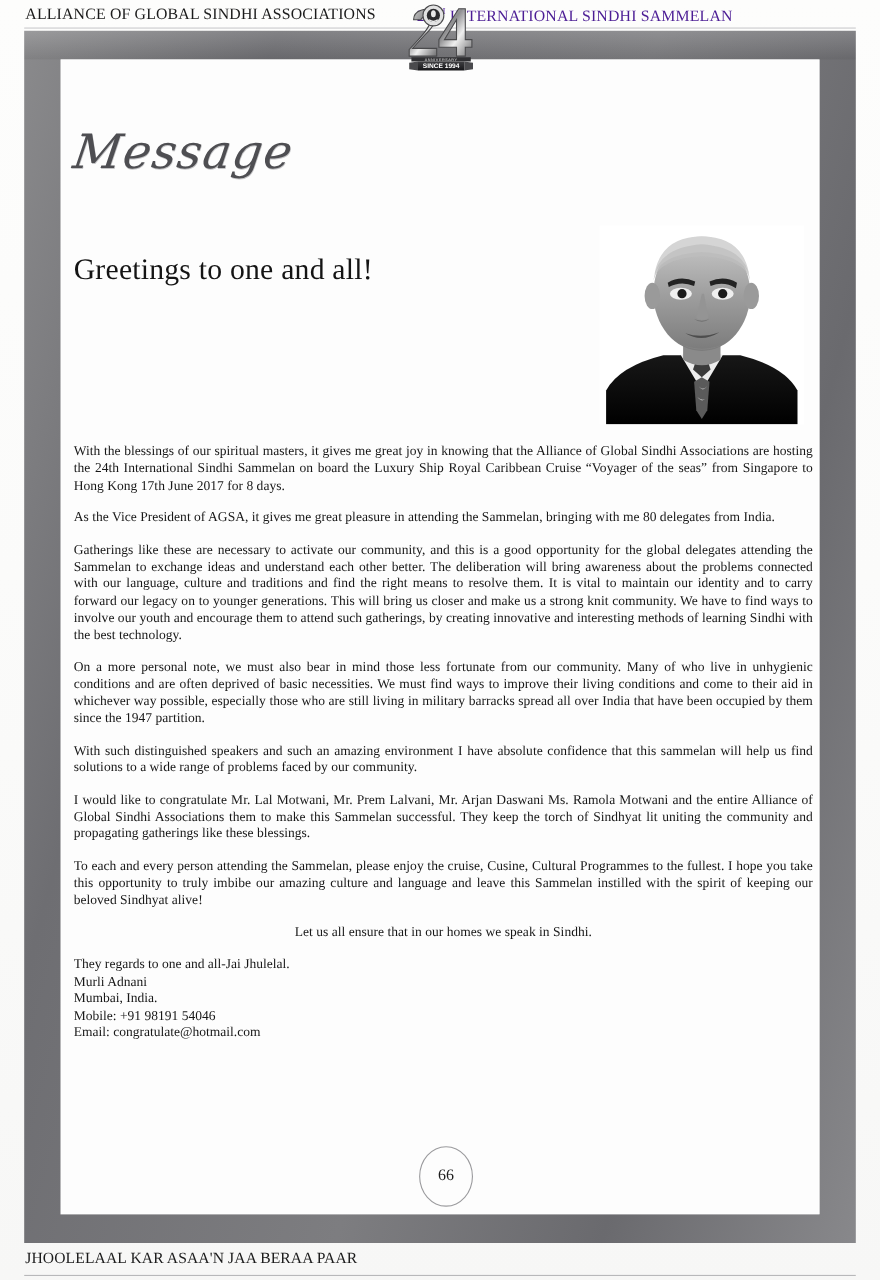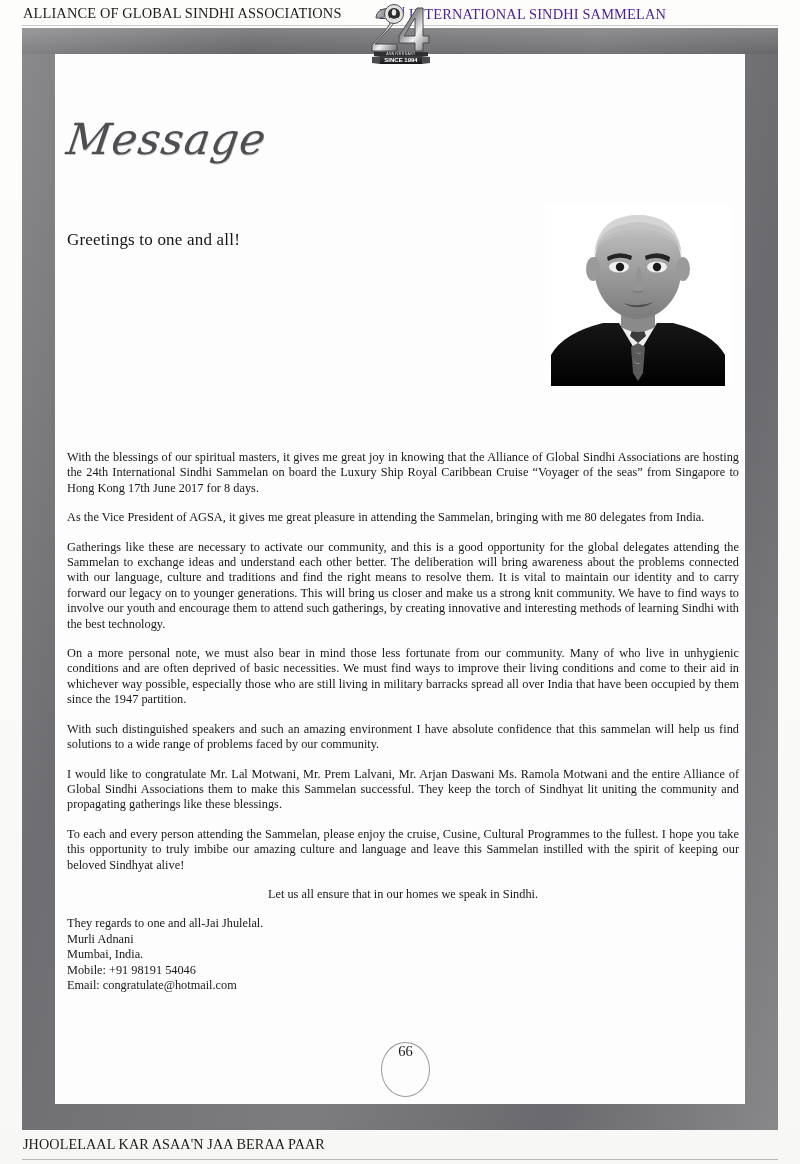--- a/index.html
+++ b/index.html
@@ -120,7 +120,7 @@
     position: absolute;
     left: 0;
     top: 112px;
-    font-size: 17px;
+    font-size: 27px;
     font-weight: 400;
     letter-spacing: 0.2px;
     color: #141414;

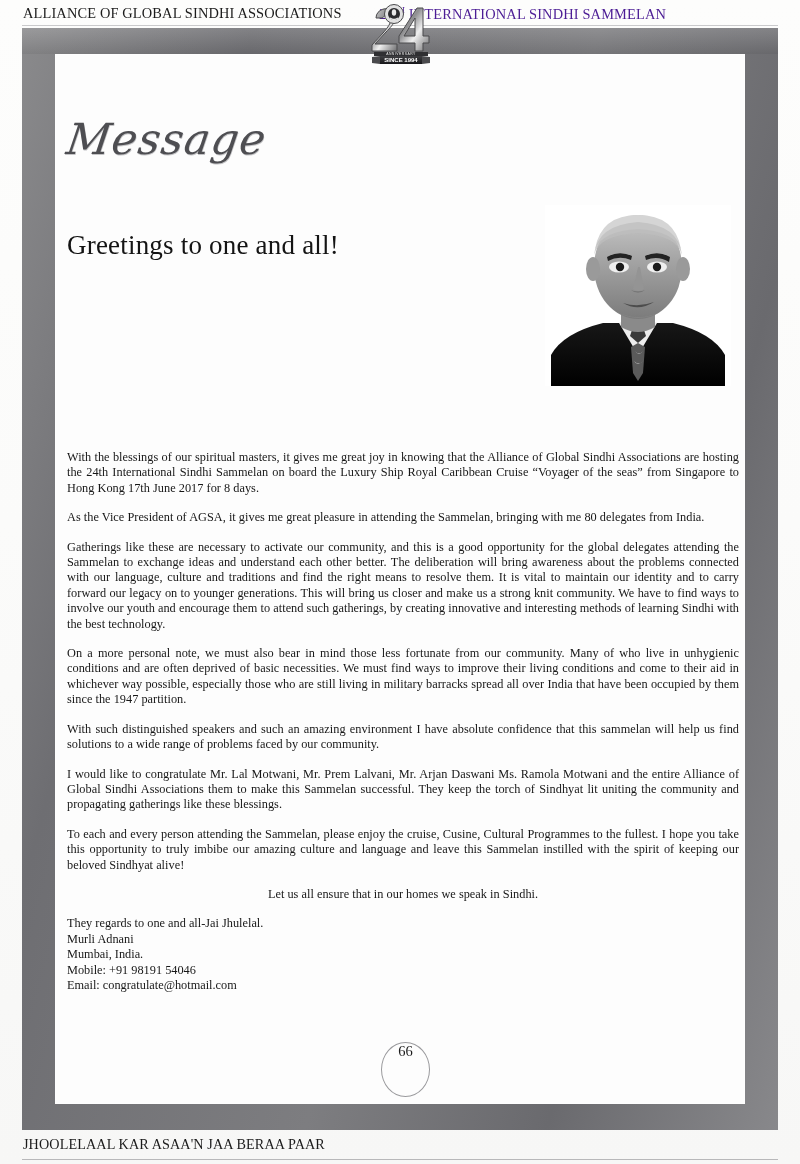--- a/index.html
+++ b/index.html
@@ -147,7 +147,6 @@
     left: 0;
     top: 285px;
     width: 672px;
-    margin-top: 47px;
   }
   .letter-body p {
     margin: 0 0 14px 0;

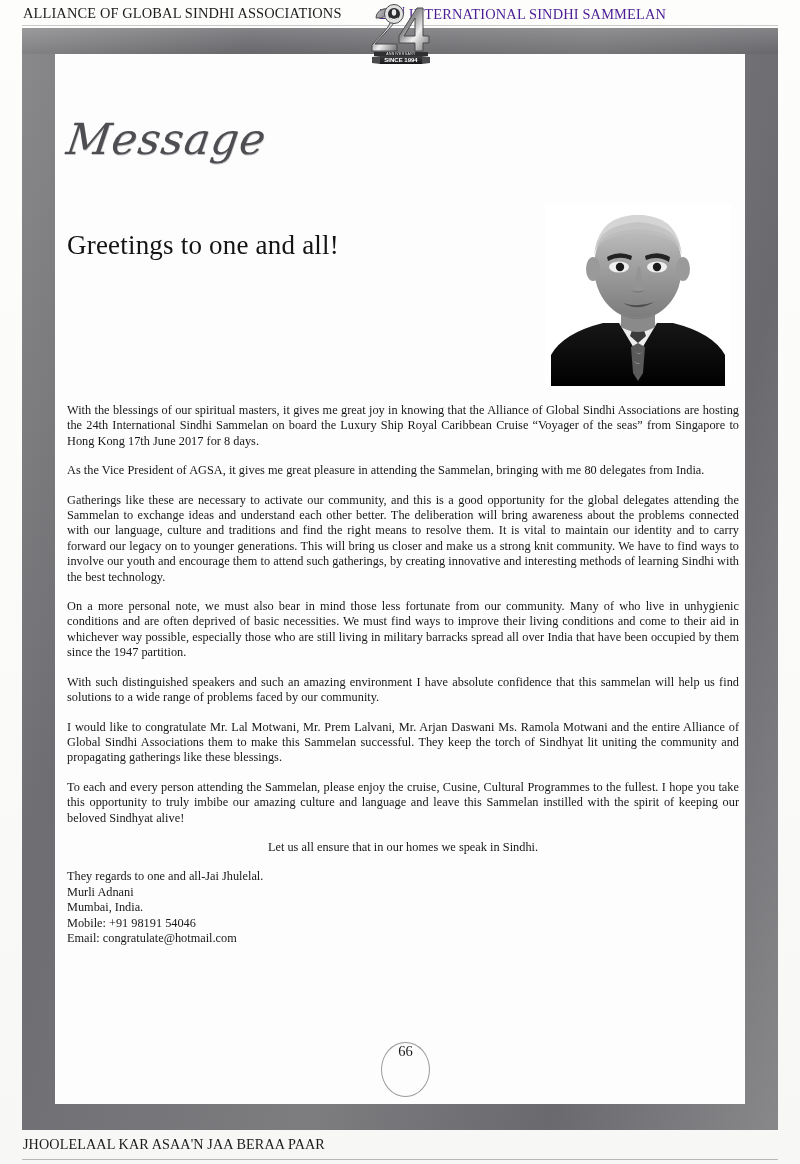--- a/index.html
+++ b/index.html
@@ -179,6 +179,7 @@
     background: #fdfdfd;
     border: 1px solid #9a9a9d;
     display: flex;
+    align-items: center;
     justify-content: center;
     z-index: 7;
   }

